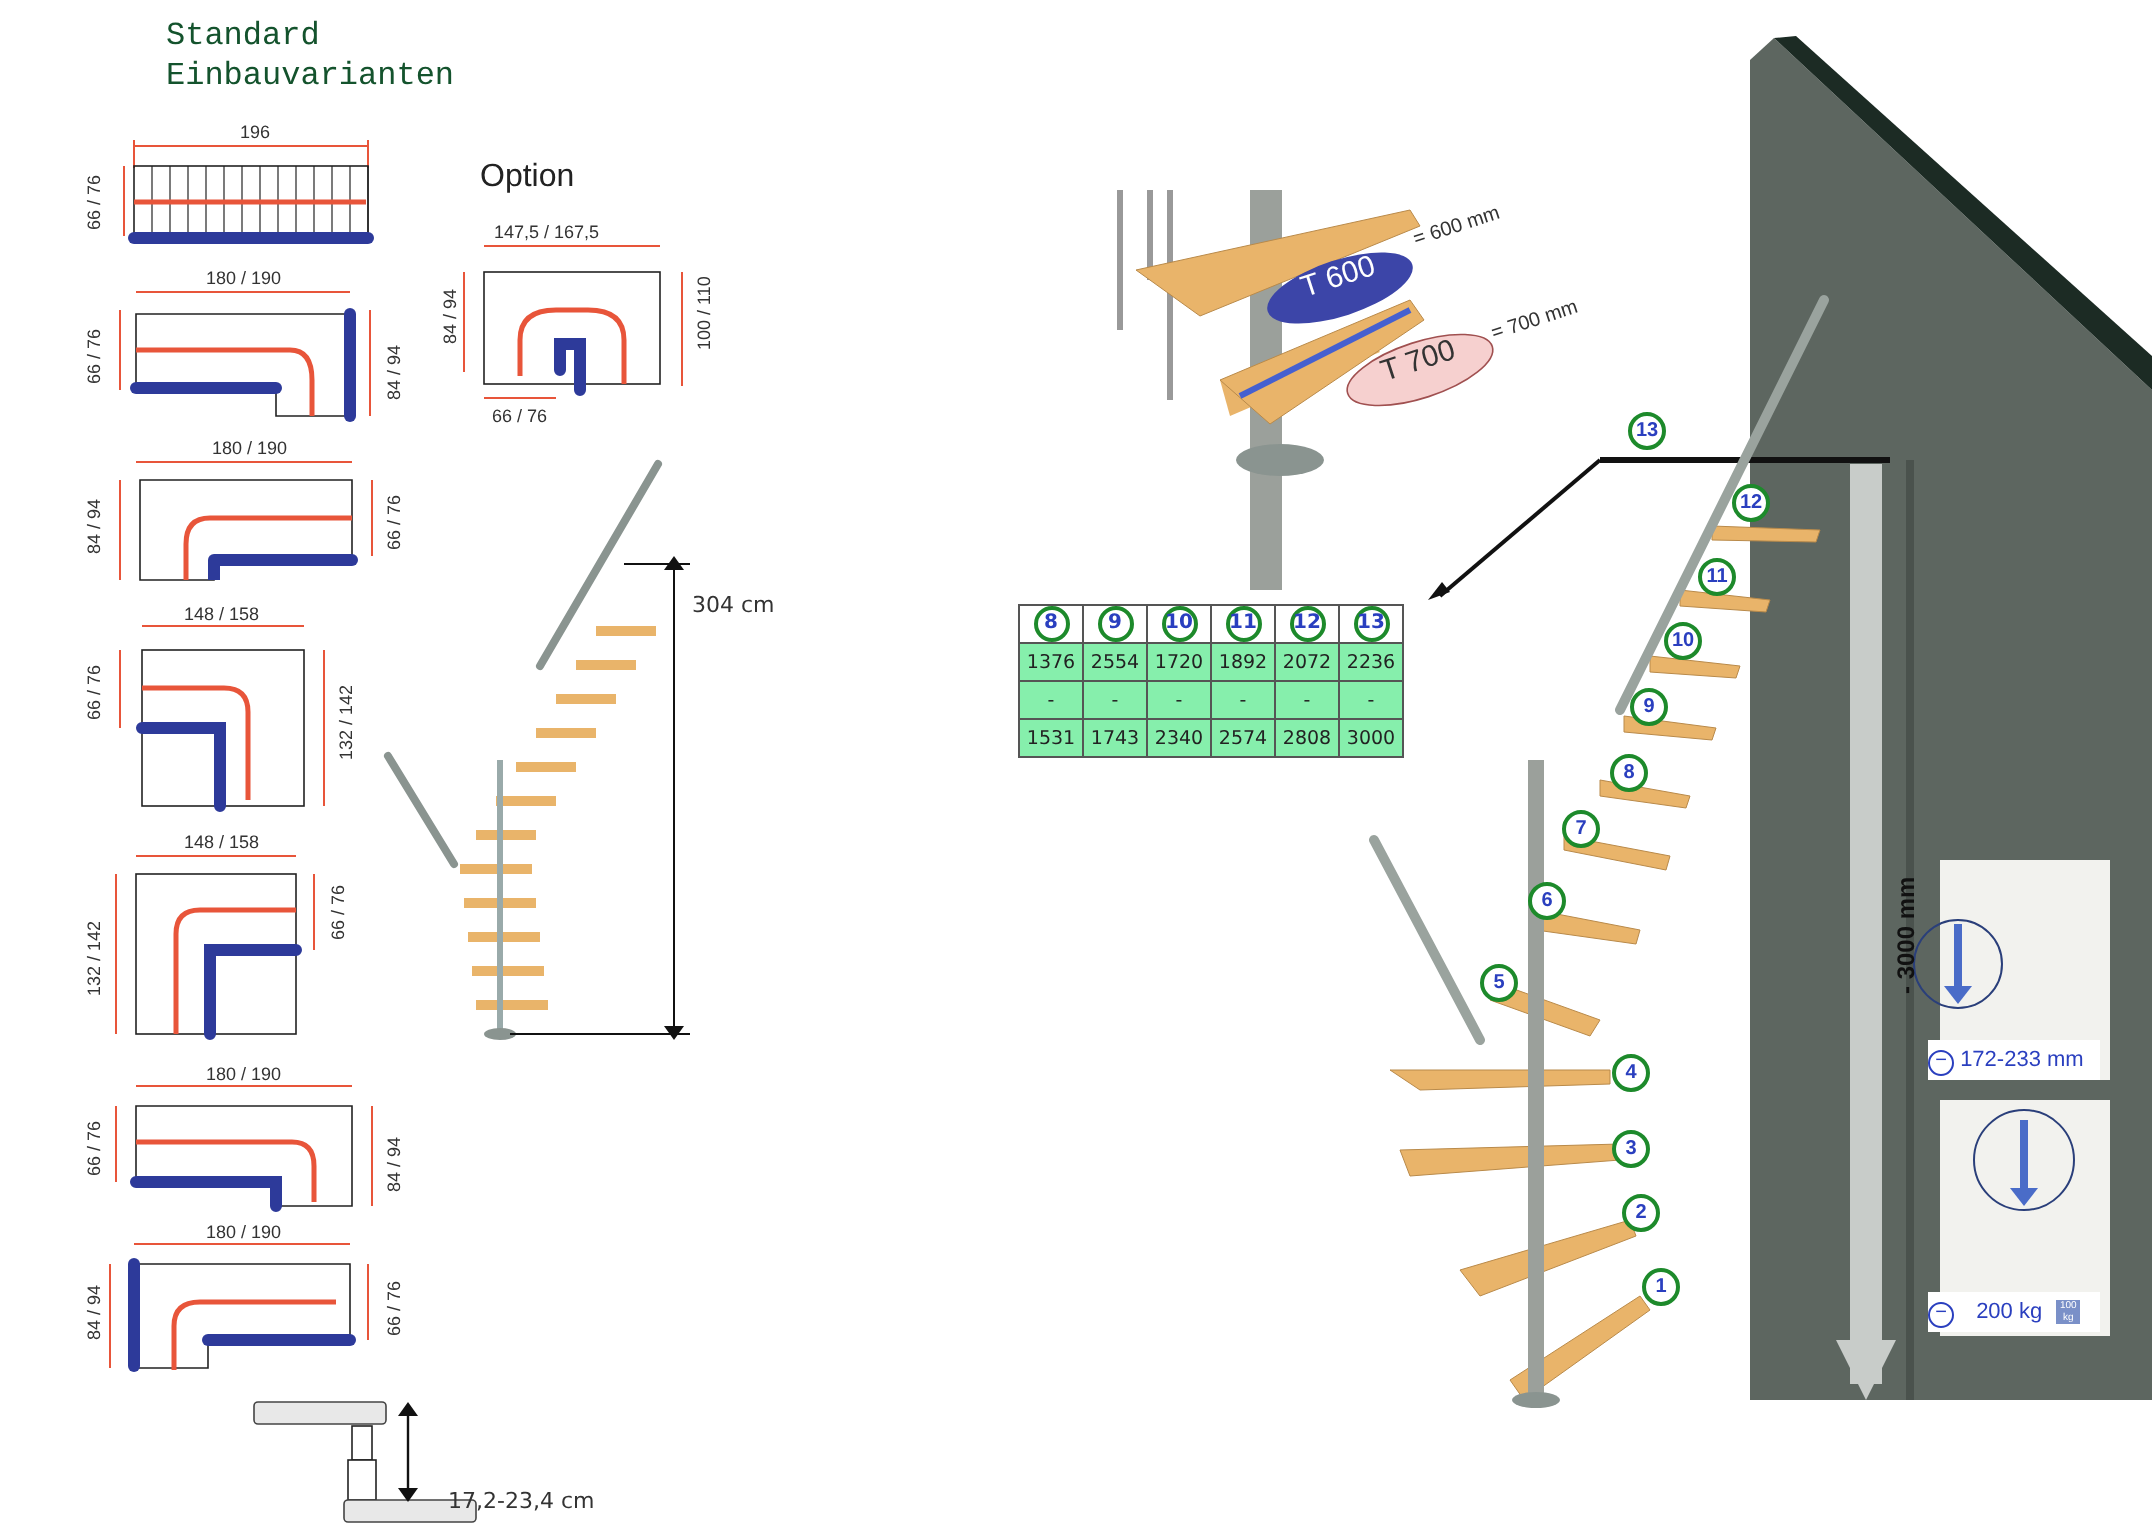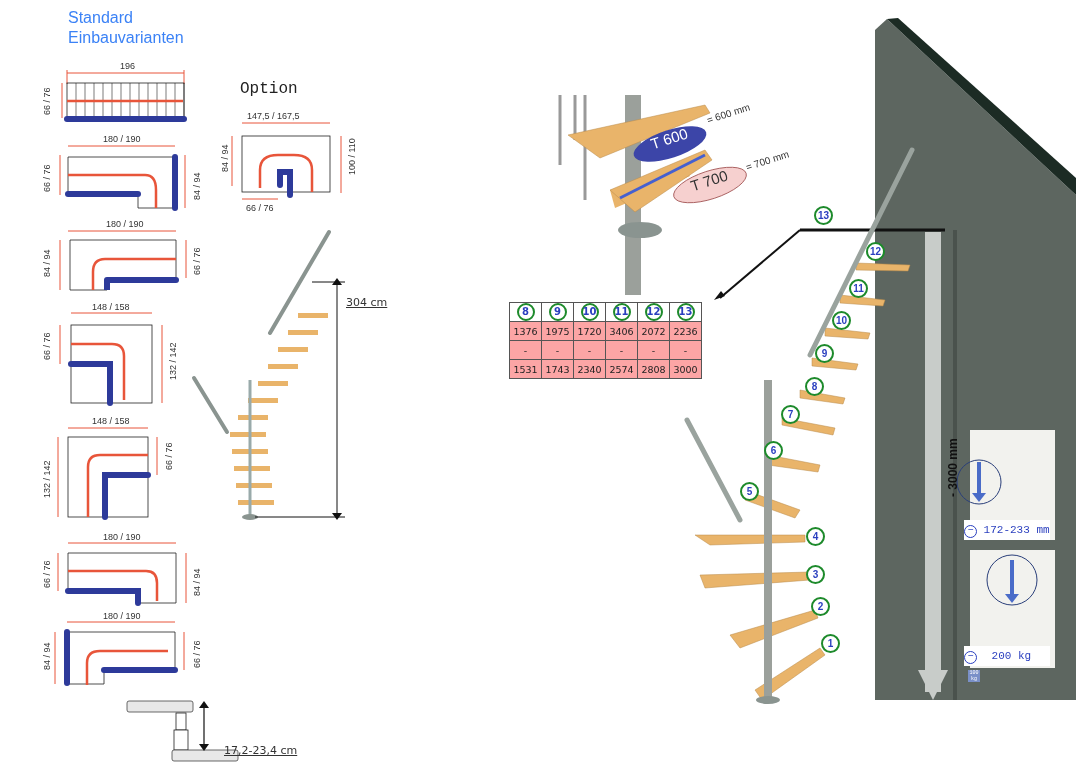--- a/index.html
+++ b/index.html
@@ -5,7 +5,7 @@
   html, body { margin:0; padding:0; background:#fff; }
   body { width:1076px; height:767px; position:relative; overflow:hidden; font-family:"Liberation Sans", sans-serif; color:#222; }
   .abs { position:absolute; }
-  .title { left:68px; top:8px; font-size:16px; line-height:20px; color:#3b82f6; font-family:Liberation Sans, sans-serif; }
+  .title { left:83px; top:8px; font-size:16px; line-height:20px; color:#14532d; font-family:Liberation Mono, monospace; }
   .option-title { left:240px; top:80px; font-size:16px; color:#222; font-family:Liberation Mono, monospace; }
   svg text { font-family:"Liberation Sans", sans-serif; }
   .dim { font-size:9px; fill:#333; }

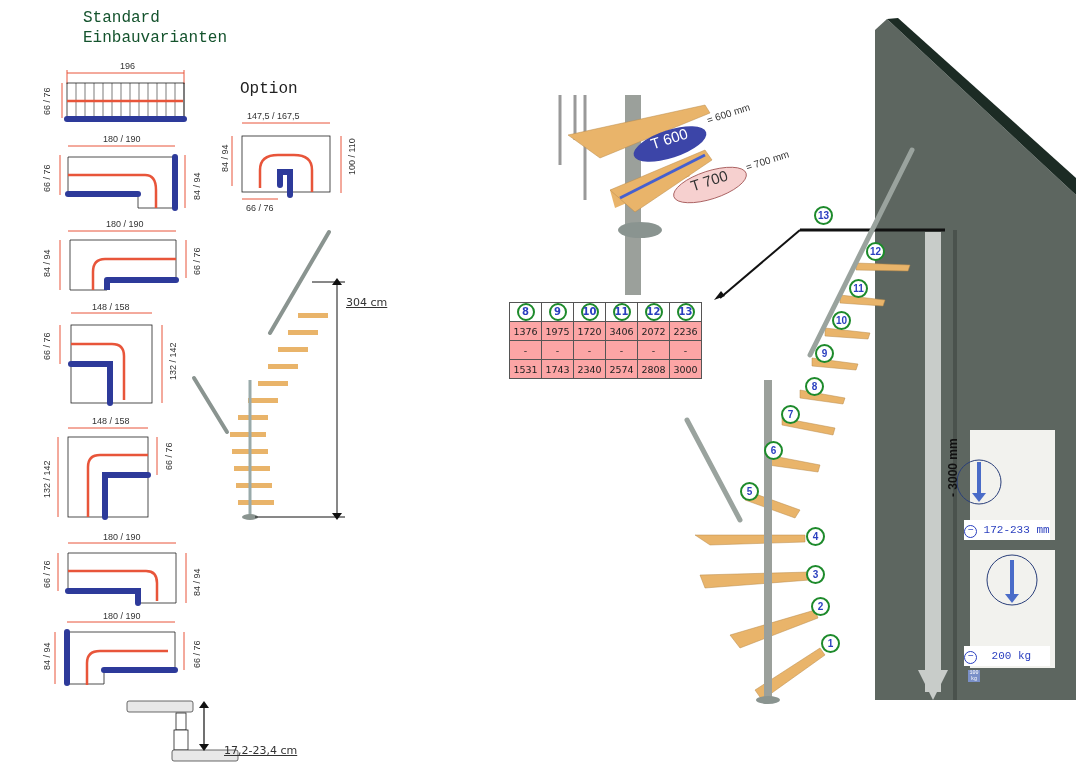--- a/index.html
+++ b/index.html
@@ -6,7 +6,7 @@
   body { width:1076px; height:767px; position:relative; overflow:hidden; font-family:"Liberation Sans", sans-serif; color:#222; }
   .abs { position:absolute; }
   .title { left:83px; top:8px; font-size:16px; line-height:20px; color:#14532d; font-family:Liberation Mono, monospace; }
-  .option-title { left:240px; top:80px; font-size:16px; color:#222; font-family:Liberation Mono, monospace; }
+  .option-title { left:240px; top:80px; font-size:16px; color:#222; font-family:Liberation Sans, sans-serif; }
   svg text { font-family:"Liberation Sans", sans-serif; }
   .dim { font-size:9px; fill:#333; }
   .note { font-size:11px; color:#333; font-family:"DejaVu Sans", sans-serif;text-decoration:underline; }

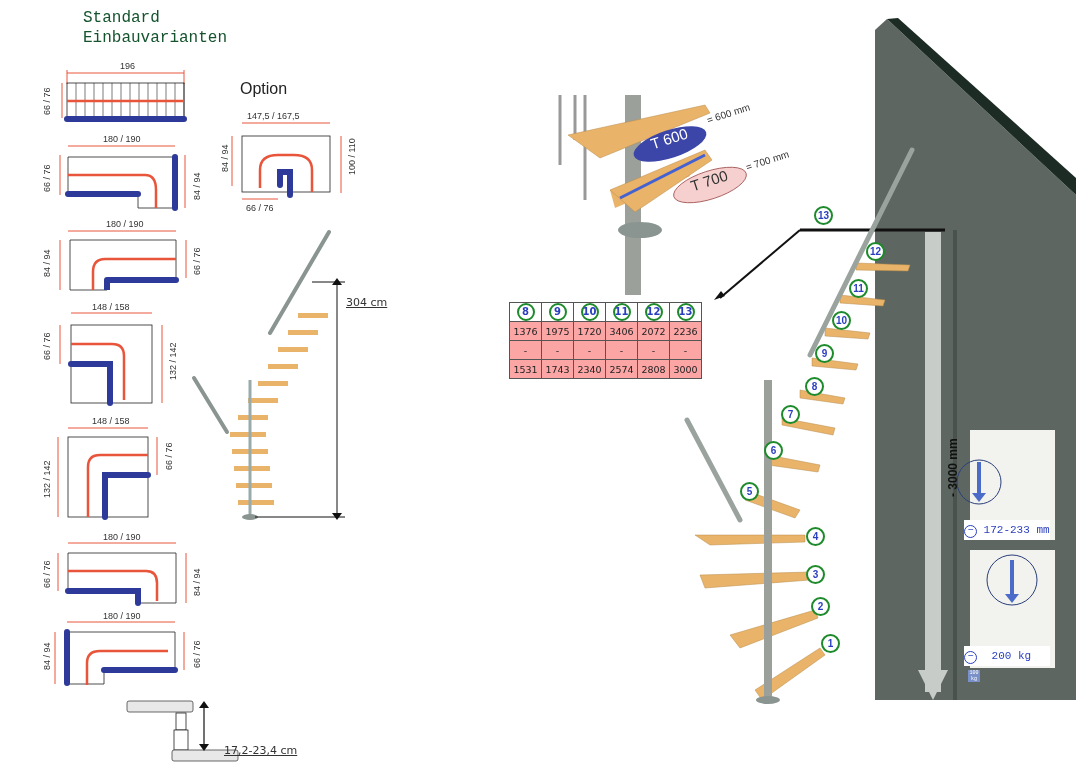--- a/index.html
+++ b/index.html
@@ -9,7 +9,7 @@
   .option-title { left:240px; top:80px; font-size:16px; color:#222; font-family:Liberation Sans, sans-serif; }
   svg text { font-family:"Liberation Sans", sans-serif; }
   .dim { font-size:9px; fill:#333; }
-  .note { font-size:11px; color:#333; font-family:"DejaVu Sans", sans-serif;text-decoration:underline; }
+  .note { font-size:11px; color:#333; font-family:"DejaVu Sans", sans-serif; }
   table.riser { border-collapse:collapse; position:absolute; left:509px; top:302px; font-size:9.5px; font-family:"DejaVu Sans", sans-serif; }
   table.riser td, table.riser th { border:1px solid #555; width:31px; height:18px; text-align:center; padding:0; }
   table.riser th { background:#fff; }

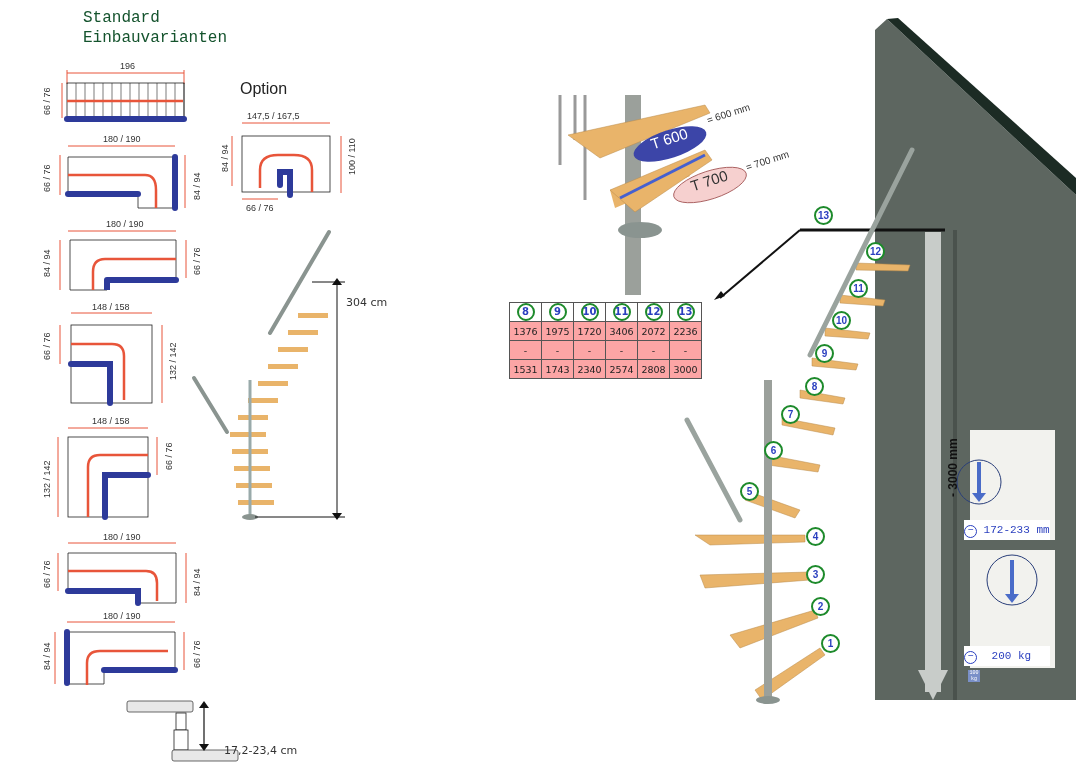--- a/index.html
+++ b/index.html
@@ -13,7 +13,7 @@
   table.riser { border-collapse:collapse; position:absolute; left:509px; top:302px; font-size:9.5px; font-family:"DejaVu Sans", sans-serif; }
   table.riser td, table.riser th { border:1px solid #555; width:31px; height:18px; text-align:center; padding:0; }
   table.riser th { background:#fff; }
-  table.riser td { background:#fca5a5; color:#222; }
+  table.riser td { background:#86efac; color:#222; }
   .badge { display:inline-block; width:14px; height:14px; border:2px solid #1d8a2b; border-radius:50%; color:#2a3fbf; font-weight:bold; font-size:10px; line-height:14px; text-align:center; background:#fff; }
   .step-badge { position:absolute; width:15px; height:15px; border:2px solid #1d8a2b; border-radius:50%; color:#2a3fbf; font-weight:bold; font-size:10px; line-height:15px; text-align:center; background:#fff; font-family:"Liberation Sans", sans-serif; }
   .callout { position:absolute; background:#fff; font-size:11px; color:#2a3fbf; font-family:Liberation Mono, monospace; }

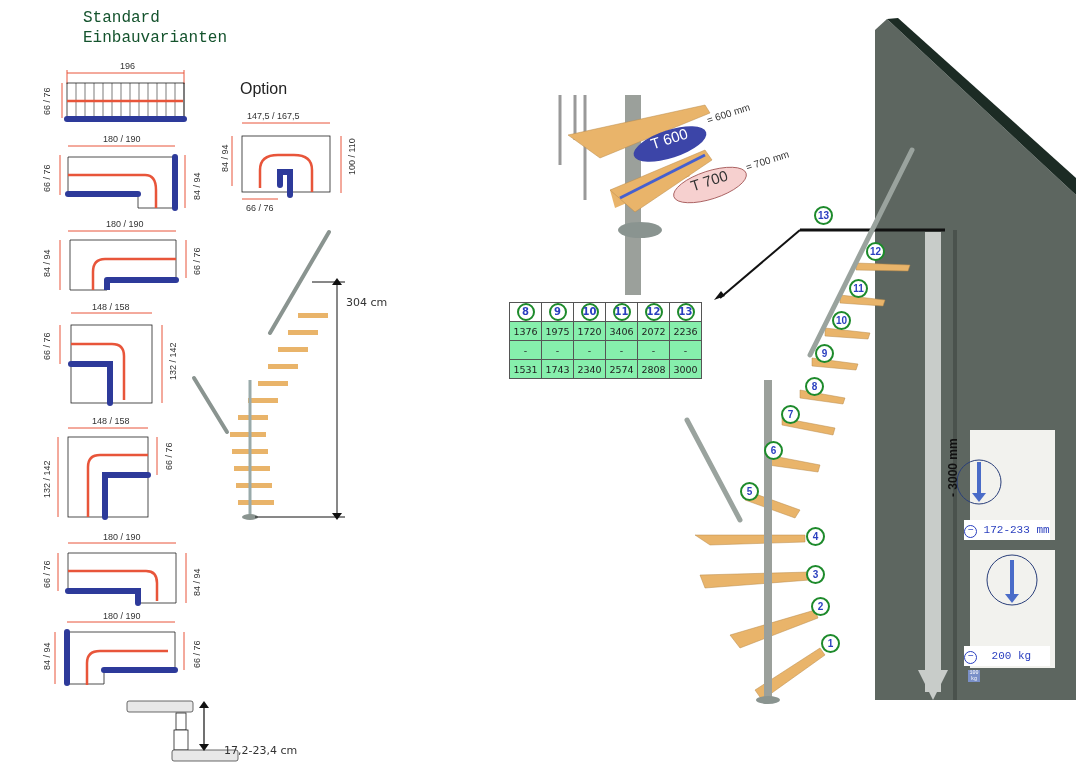--- a/index.html
+++ b/index.html
@@ -266,7 +266,7 @@
   <tbody id="riser-body">
       <tr>
         <td>1376</td>
-        <td>1975</td>
+        <td>2554</td>
         <td>1720</td>
         <td>3406</td>
         <td>2072</td>

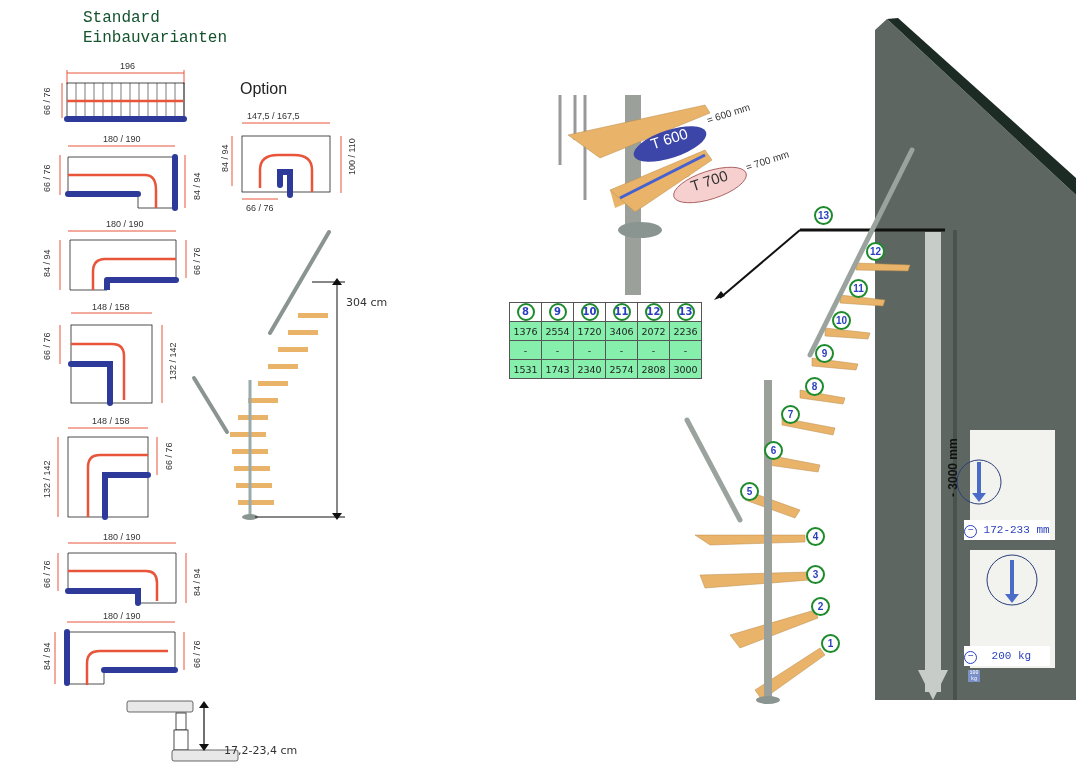--- a/index.html
+++ b/index.html
@@ -268,7 +268,7 @@
         <td>1376</td>
         <td>2554</td>
         <td>1720</td>
-        <td>3406</td>
+        <td>1892</td>
         <td>2072</td>
         <td>2236</td>
       </tr>

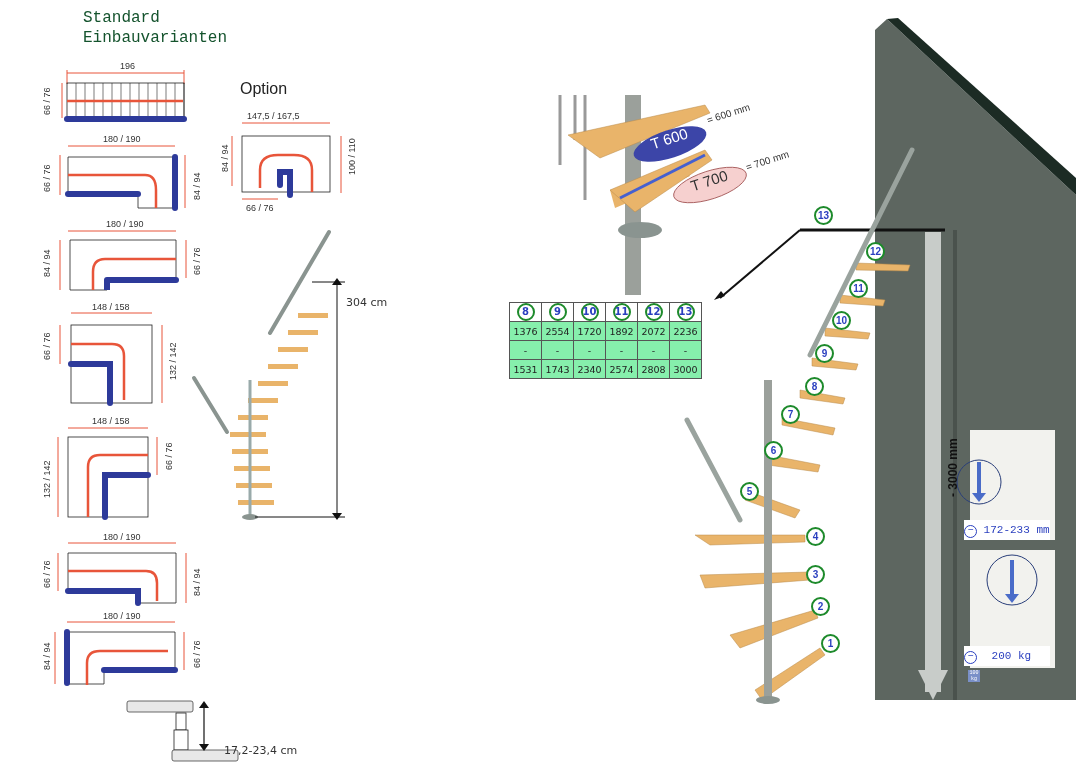--- a/index.html
+++ b/index.html
@@ -16,7 +16,7 @@
   table.riser td { background:#86efac; color:#222; }
   .badge { display:inline-block; width:14px; height:14px; border:2px solid #1d8a2b; border-radius:50%; color:#2a3fbf; font-weight:bold; font-size:10px; line-height:14px; text-align:center; background:#fff; }
   .step-badge { position:absolute; width:15px; height:15px; border:2px solid #1d8a2b; border-radius:50%; color:#2a3fbf; font-weight:bold; font-size:10px; line-height:15px; text-align:center; background:#fff; font-family:"Liberation Sans", sans-serif; }
-  .callout { position:absolute; background:#fff; font-size:11px; color:#2a3fbf; font-family:Liberation Mono, monospace; }
+  .callout { position:absolute; background:#fff; font-size:11px; color:#2a3fbf; font-family:Liberation Sans, sans-serif; }
 </style>
 </head>
 <body>

